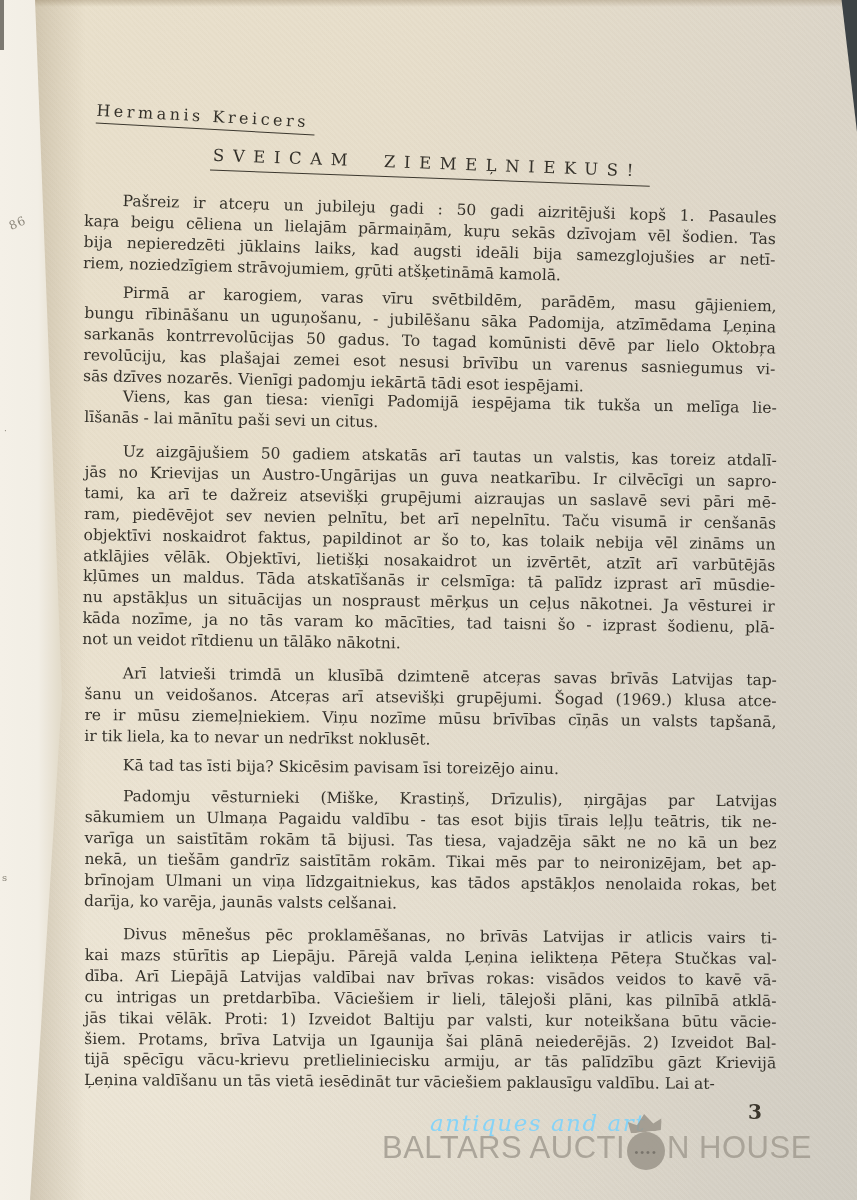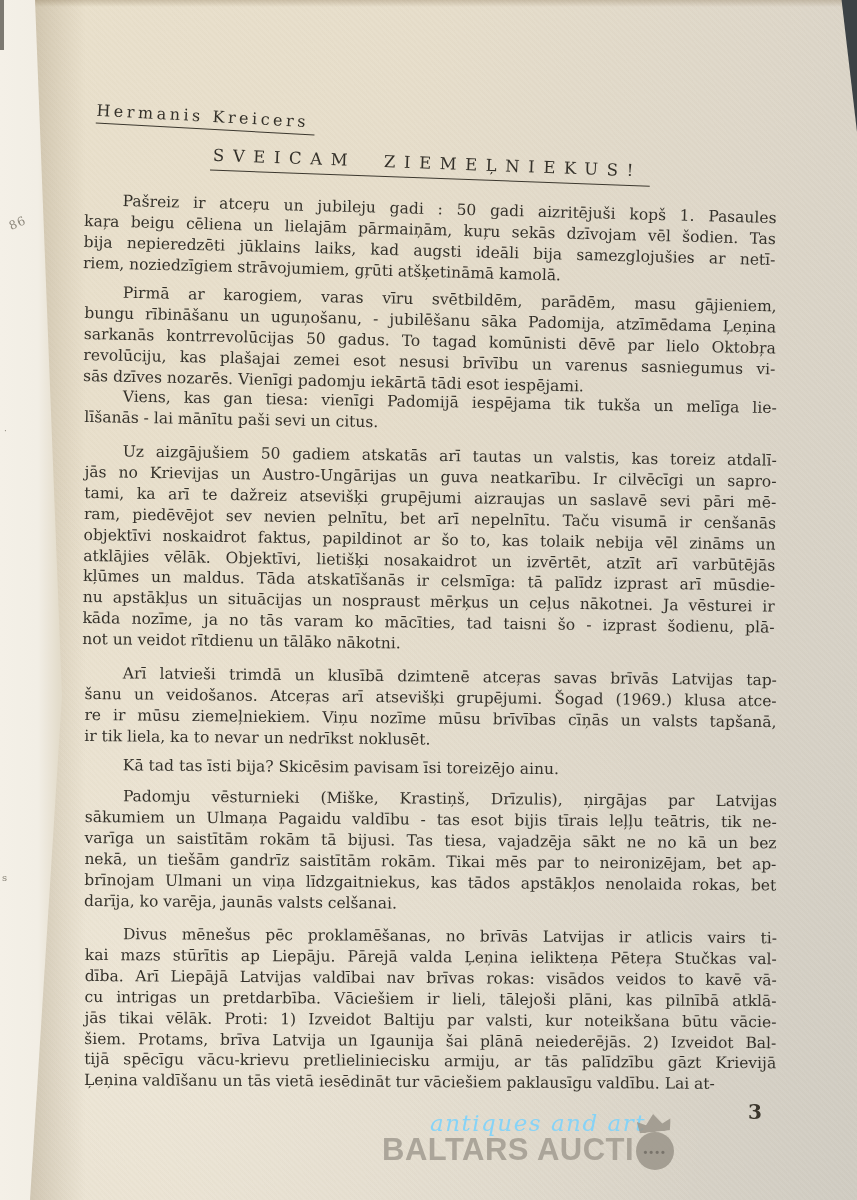--- a/index.html
+++ b/index.html
@@ -108,9 +108,9 @@
   }
   .wm-brand{
     position:absolute;left:0;top:24px;
-    display:flex;align-items:center;white-space:nowrap;
+    display:flex;white-space:nowrap;
     font-family:"Liberation Sans","DejaVu Sans",sans-serif;
-    font-weight:bold;font-size:31px;letter-spacing:.5px;
+    font-weight:normal;font-size:31px;letter-spacing:.5px;
     color:#a29c91;opacity:.85;
   }
   .wm-logo{

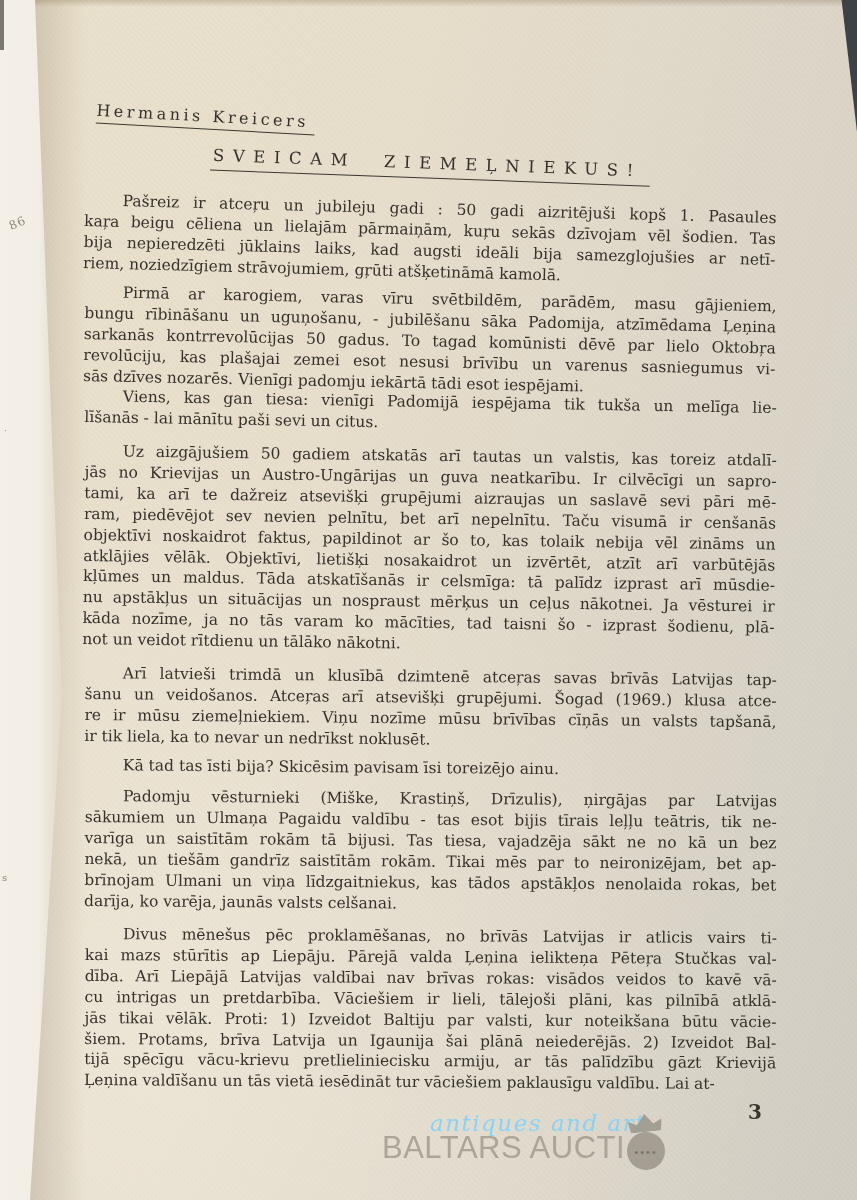--- a/index.html
+++ b/index.html
@@ -224,6 +224,7 @@
           <span class="logo-dots">••••</span>
         </span>
       </span>
+      <span>N HOUSE</span>
     </div>
   </div>
 </div>

